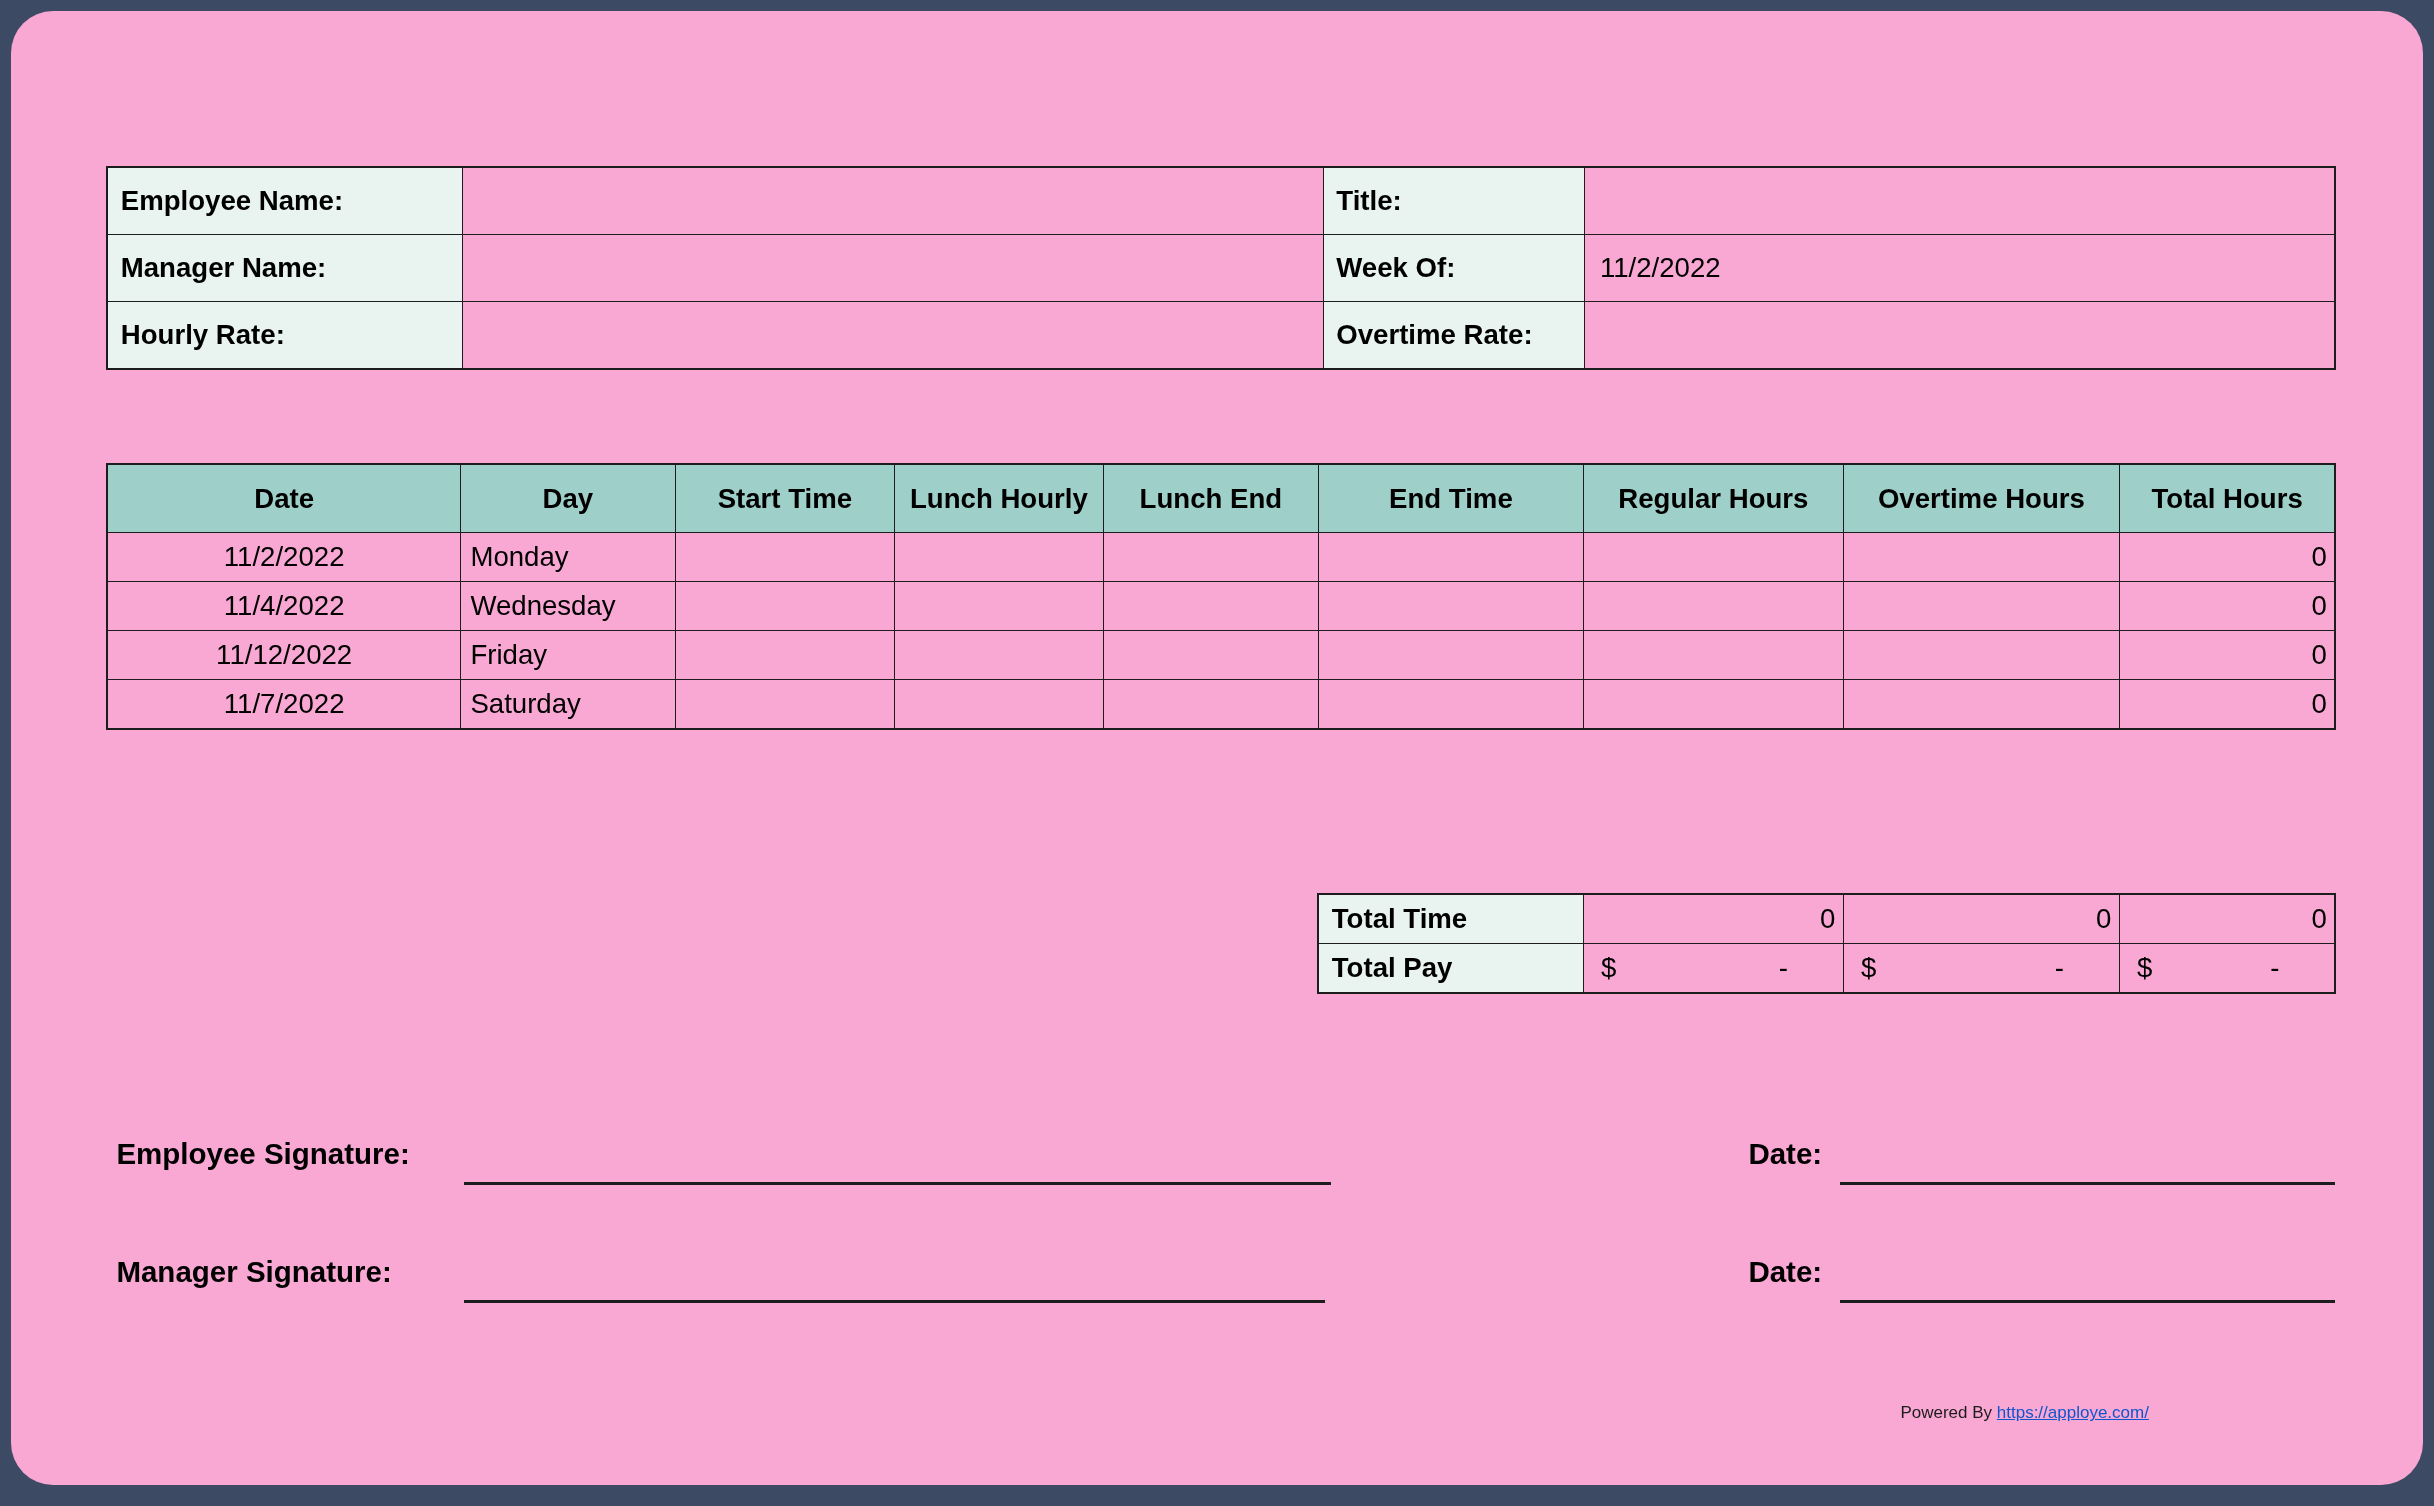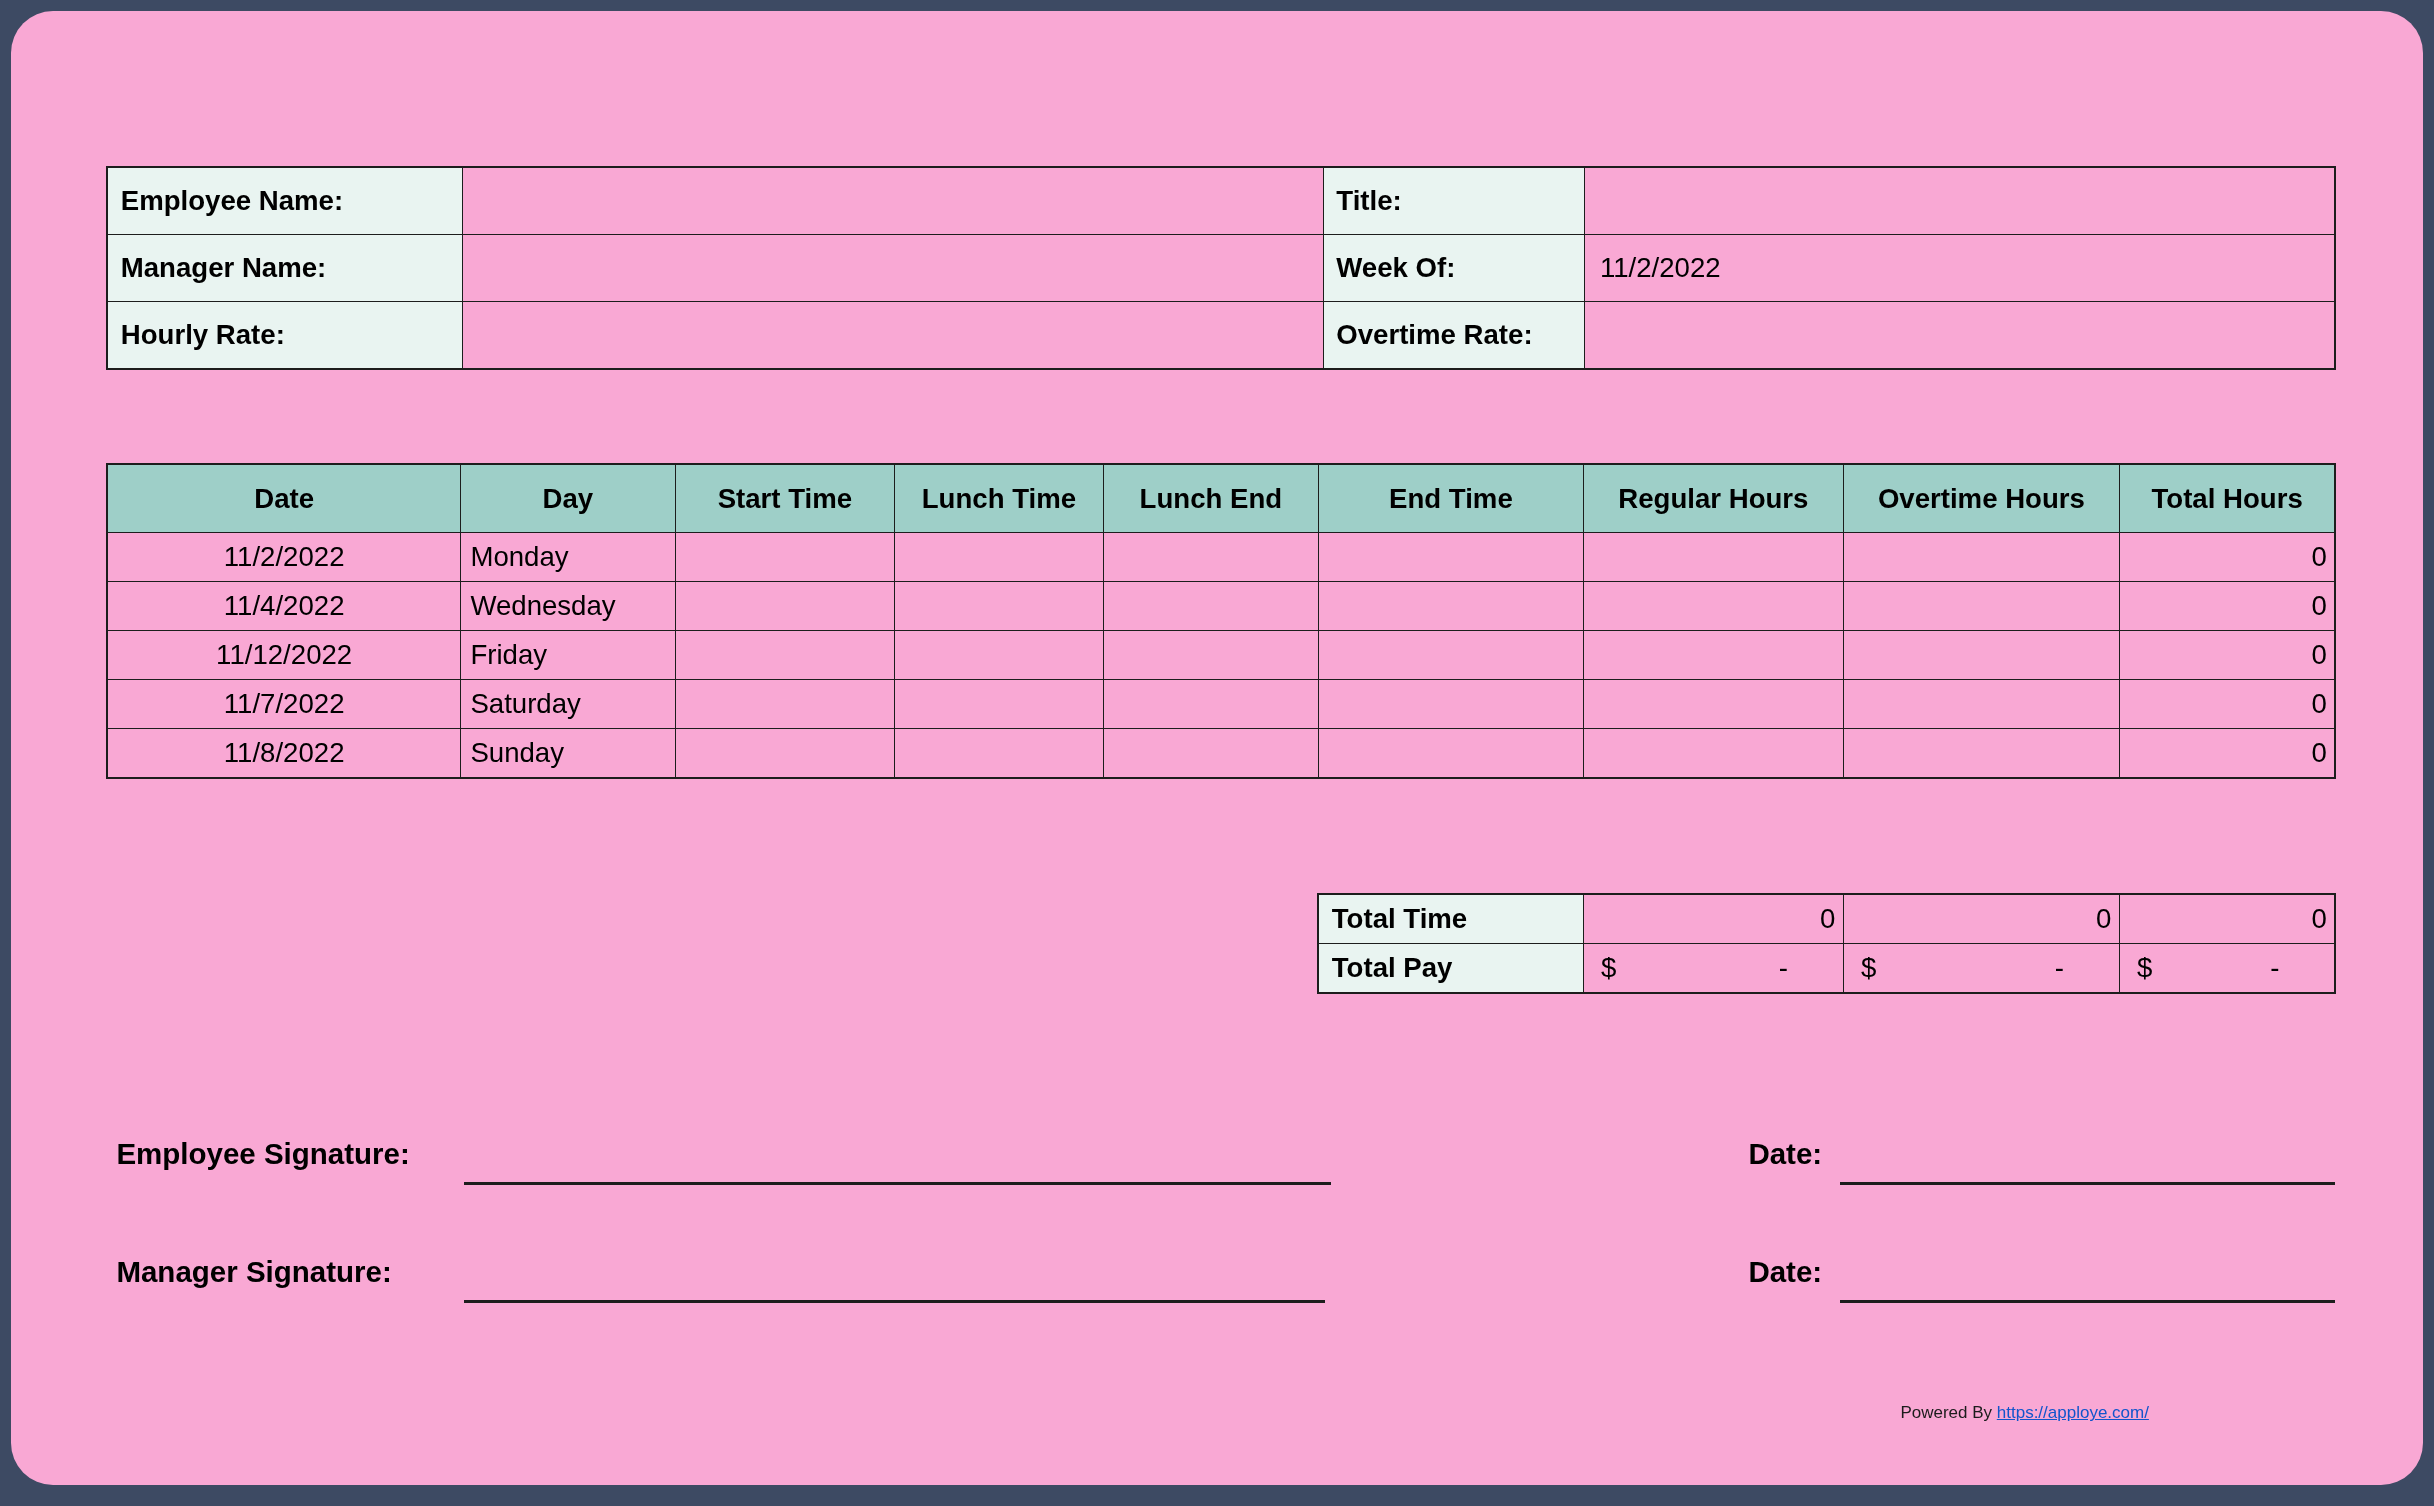--- a/index.html
+++ b/index.html
@@ -105,7 +105,7 @@
       <th>Date</th>
       <th>Day</th>
       <th>Start Time</th>
-      <th>Lunch Time</th>
+      <th>Lunch Hourly</th>
       <th>Lunch End</th>
       <th>End Time</th>
       <th>Regular Hours</th>

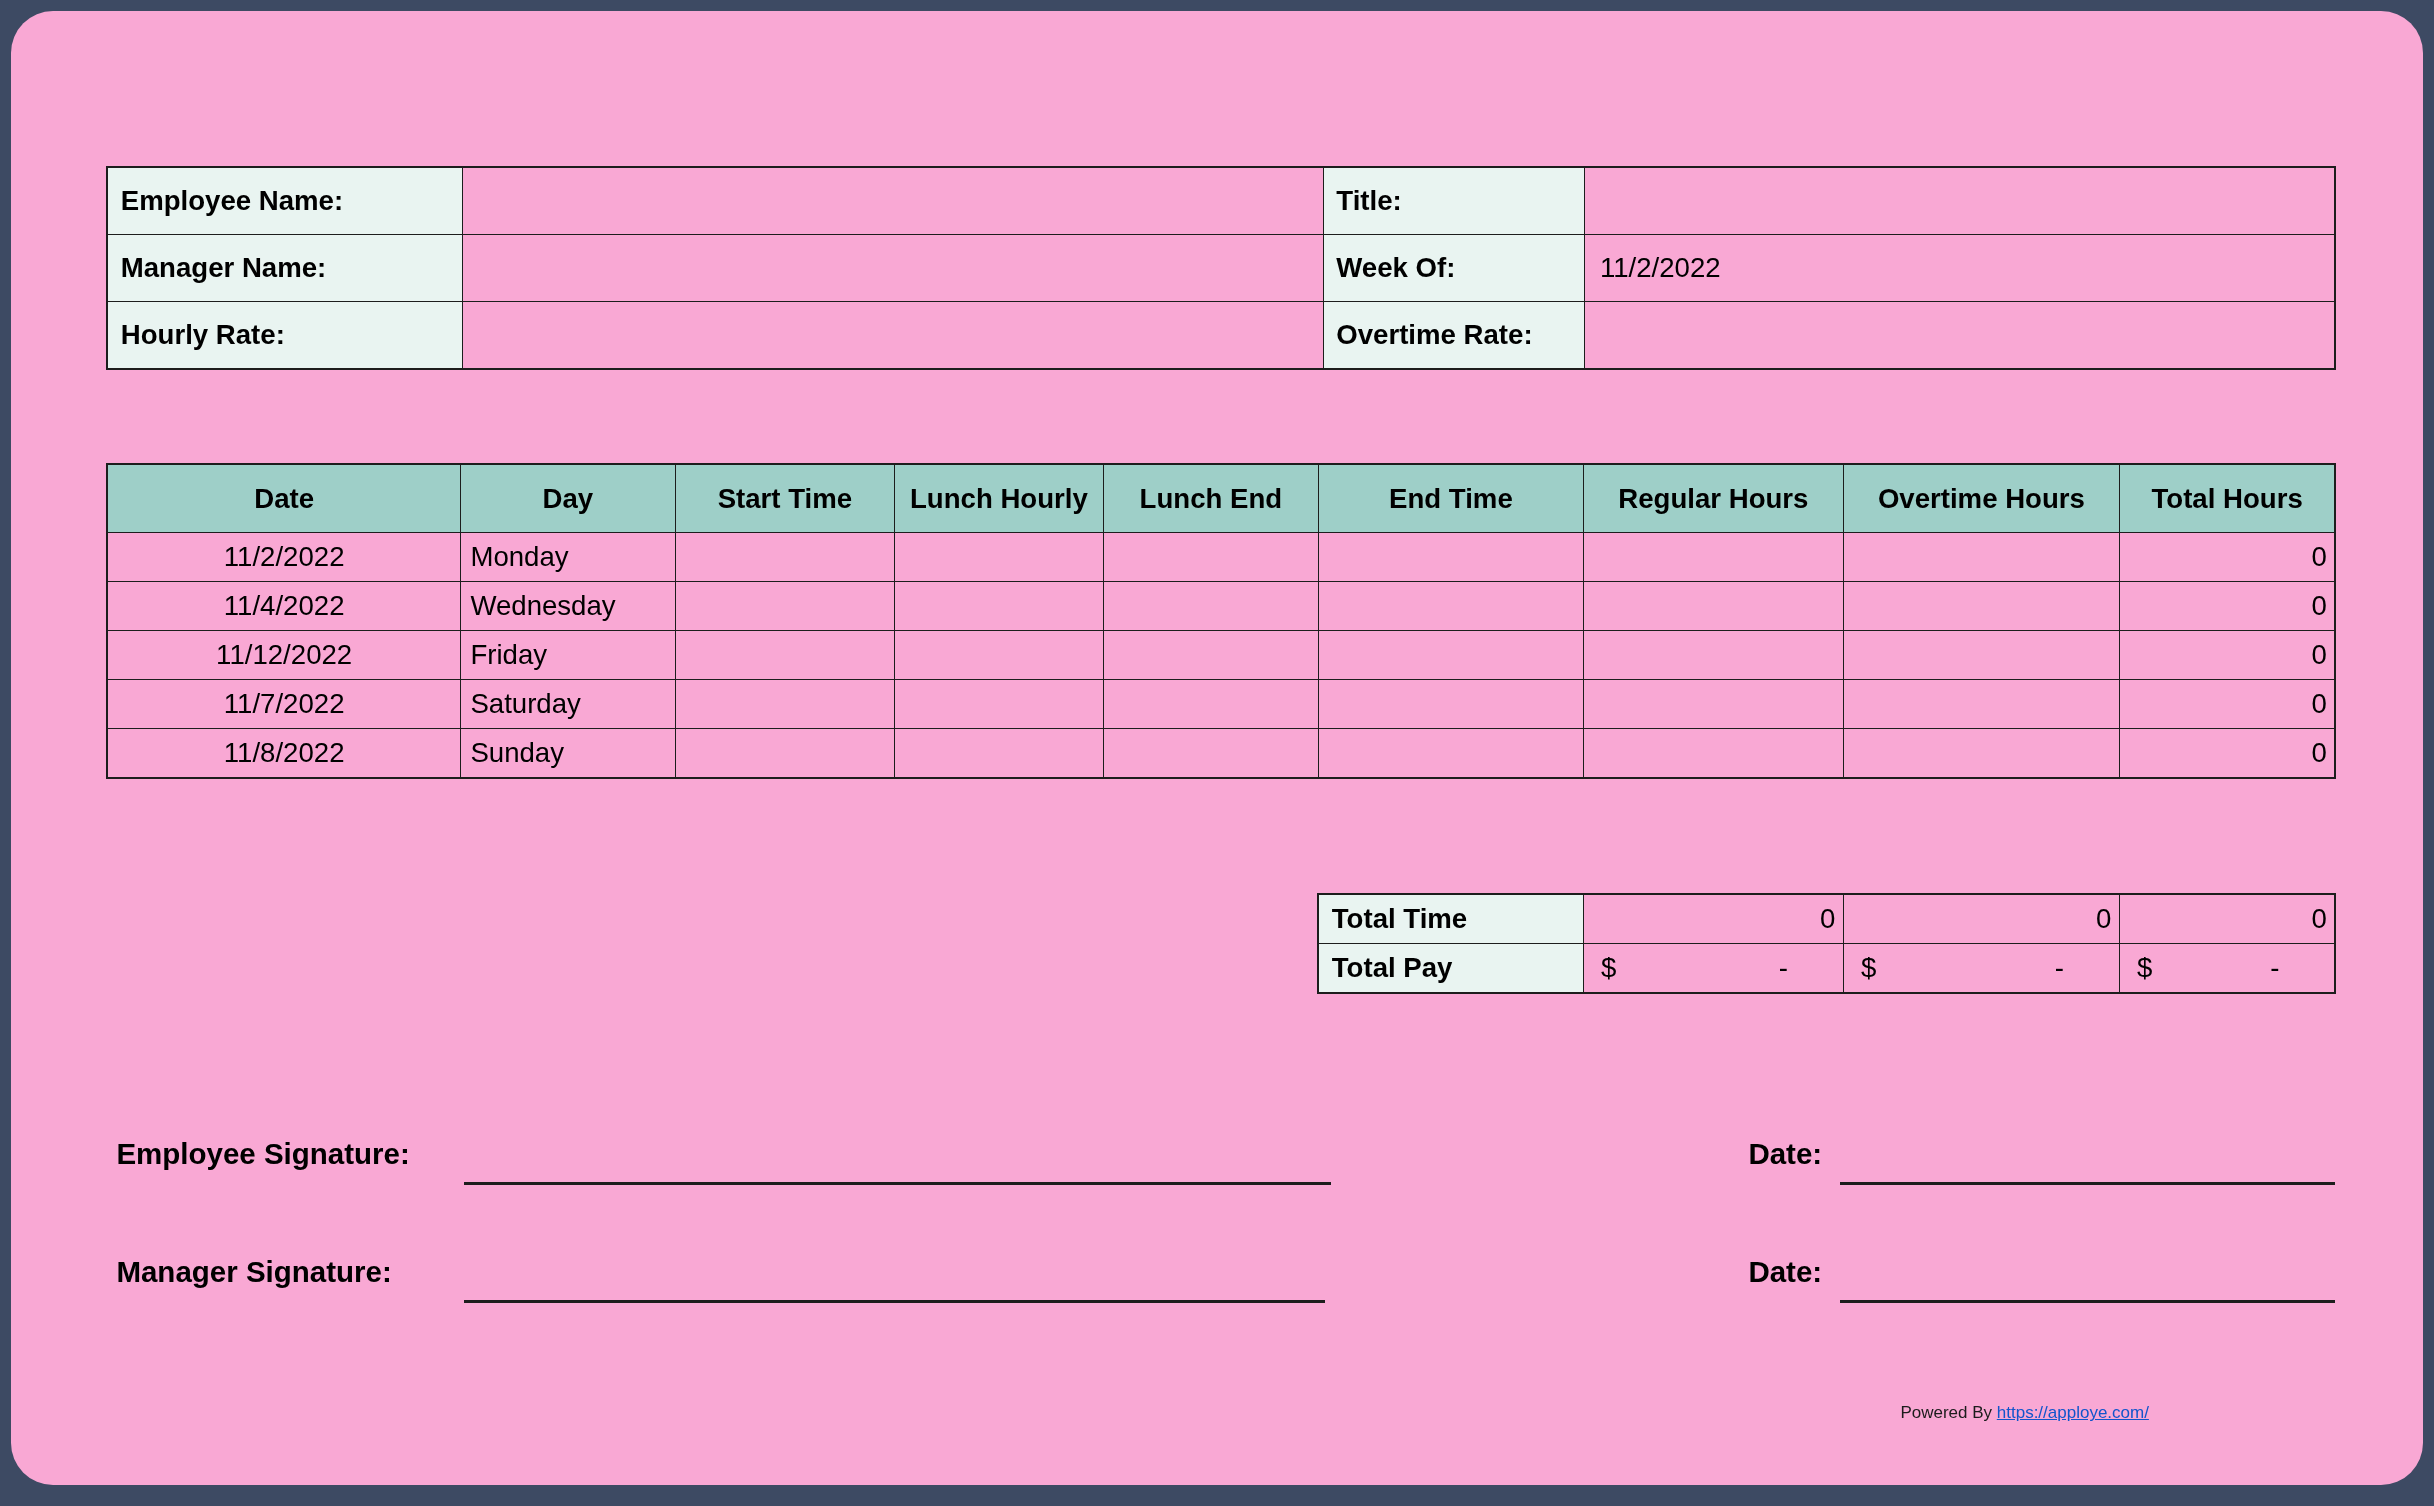--- a/index.html
+++ b/index.html
@@ -156,17 +156,6 @@
       <td></td>
       <td class="c-num">0</td>
     </tr>
-    <tr>
-      <td class="c-center">11/8/2022</td>
-      <td class="c-left">Sunday</td>
-      <td></td>
-      <td></td>
-      <td></td>
-      <td></td>
-      <td></td>
-      <td></td>
-      <td class="c-num">0</td>
-    </tr>
   </tbody>
     </table>
 

